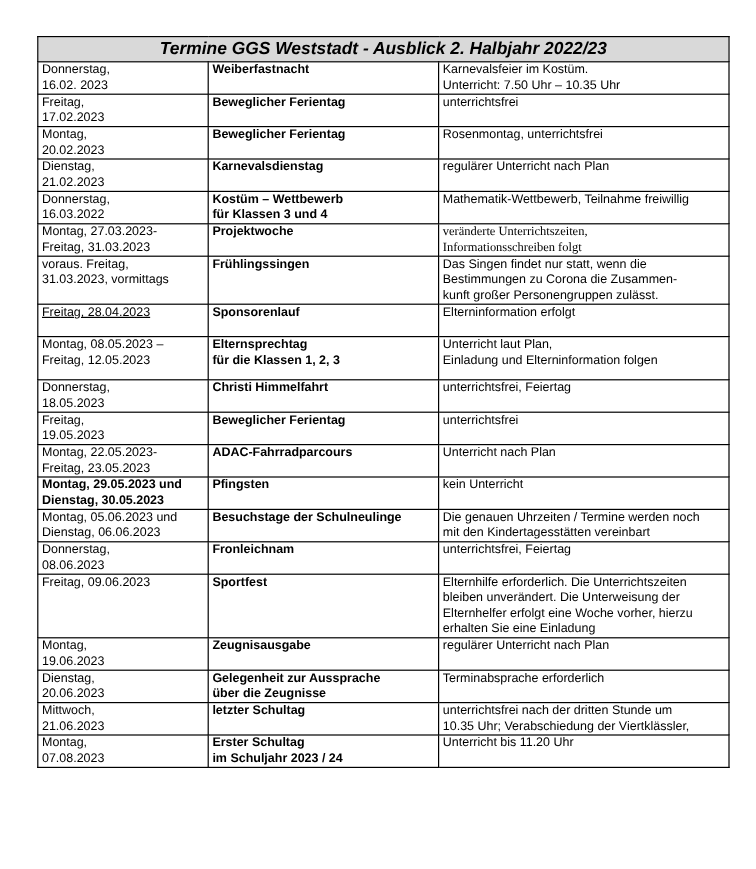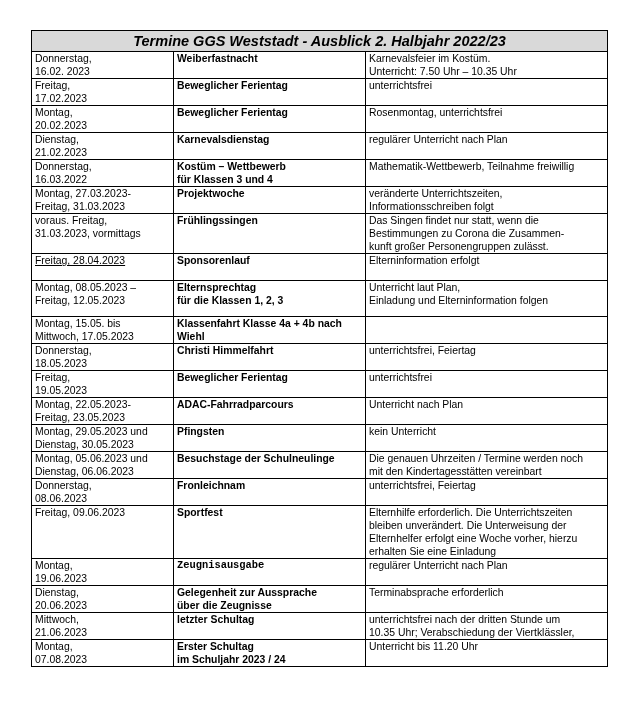--- a/index.html
+++ b/index.html
@@ -105,7 +105,7 @@
         <td class="event" style="height: 25px;">
           <span class="l">Projektwoche</span>
         </td>
-        <td class="note" style="height: 25px;">
+        <td class="note" style="height: 25px; font-family: Liberation Serif, serif;">
           <span class="l">veränderte Unterrichtszeiten,</span>
           <span class="l">Informationsschreiben folgt</span>
         </td>

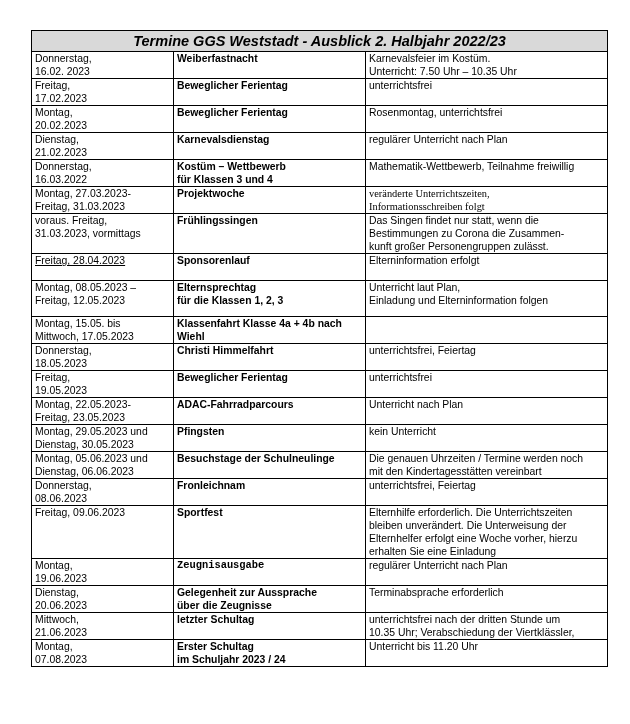--- a/index.html
+++ b/index.html
@@ -151,19 +151,6 @@
       </tr>
       <tr style="height: 25px;">
         <td style="height: 25px;">
-          <span class="l">Montag, 15.05. bis</span>
-          <span class="l">Mittwoch, 17.05.2023</span>
-        </td>
-        <td class="event" style="height: 25px;">
-          <span class="l">Klassenfahrt Klasse 4a + 4b nach</span>
-          <span class="l">Wiehl</span>
-        </td>
-        <td class="note" style="height: 25px;">
-          <span class="l"></span>
-        </td>
-      </tr>
-      <tr style="height: 25px;">
-        <td style="height: 25px;">
           <span class="l">Donnerstag,</span>
           <span class="l">18.05.2023</span>
         </td>

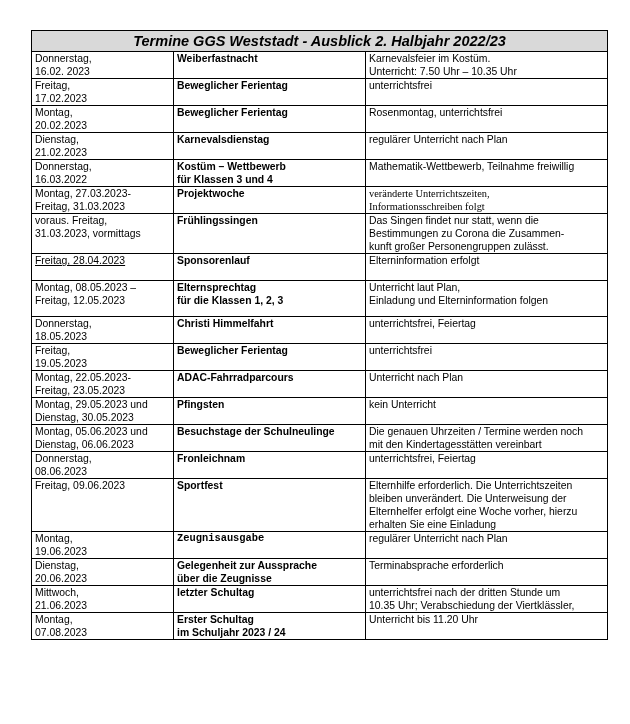--- a/index.html
+++ b/index.html
@@ -186,7 +186,7 @@
         </td>
       </tr>
       <tr style="height: 25px;">
-        <td style="height: 25px;">
+        <td style="height: 25px; font-weight: bold;">
           <span class="l">Montag, 29.05.2023 und</span>
           <span class="l">Dienstag, 30.05.2023</span>
         </td>

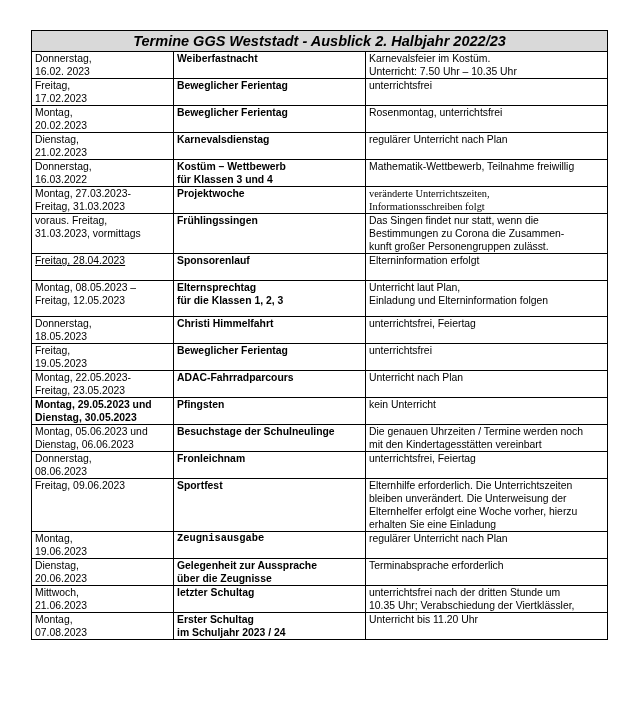--- a/index.html
+++ b/index.html
@@ -241,7 +241,7 @@
           <span class="l">Montag,</span>
           <span class="l">19.06.2023</span>
         </td>
-        <td class="event" style="height: 25px; font-family: Liberation Mono, monospace;">
+        <td class="event" style="height: 25px;">
           <span class="l">Zeugnisausgabe</span>
         </td>
         <td class="note" style="height: 25px;">

